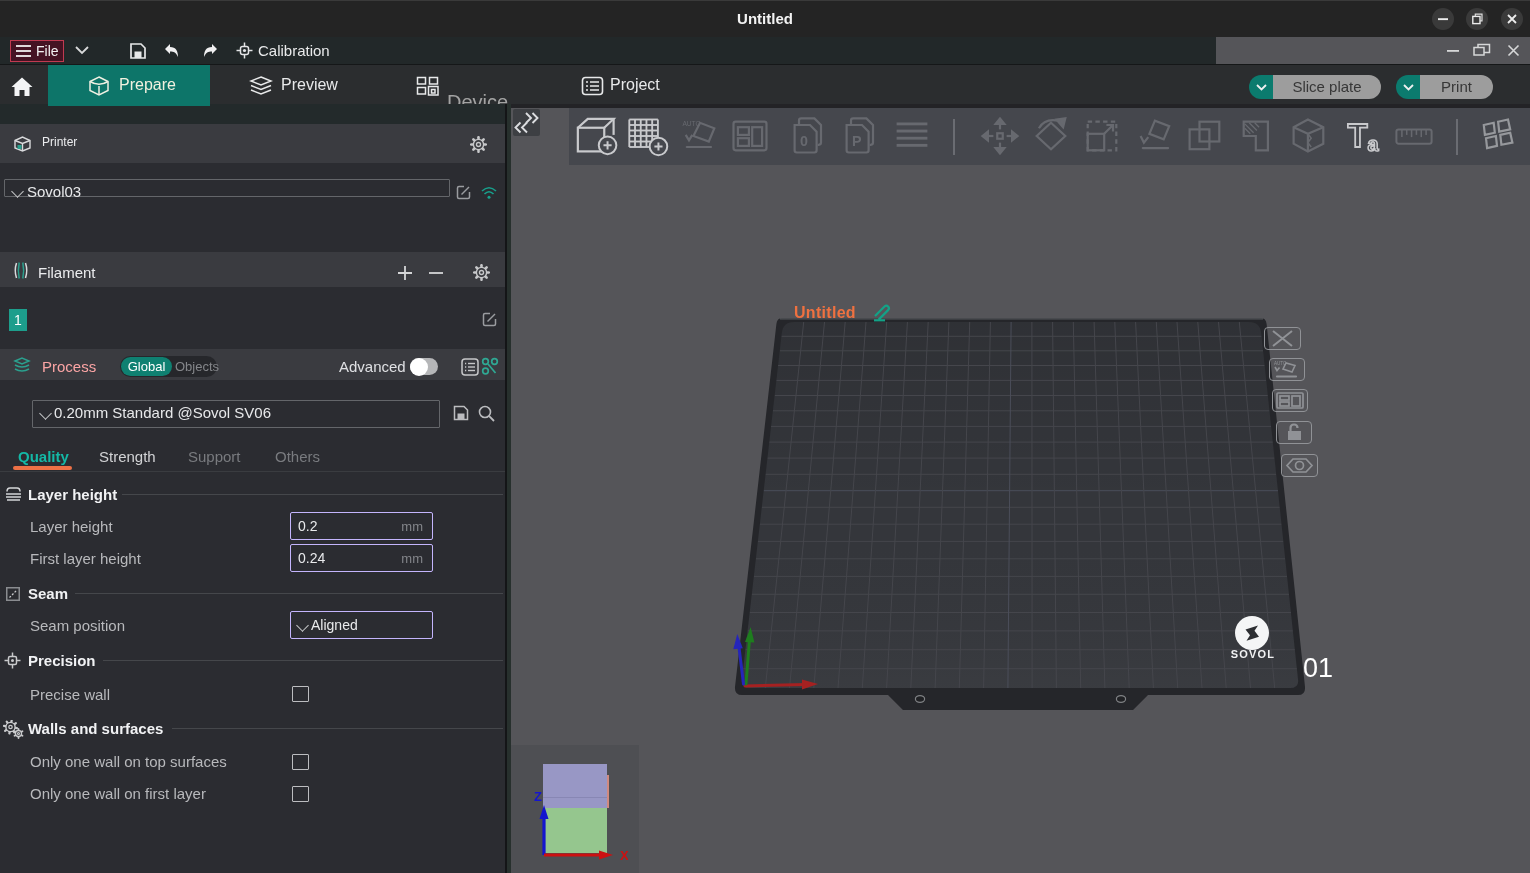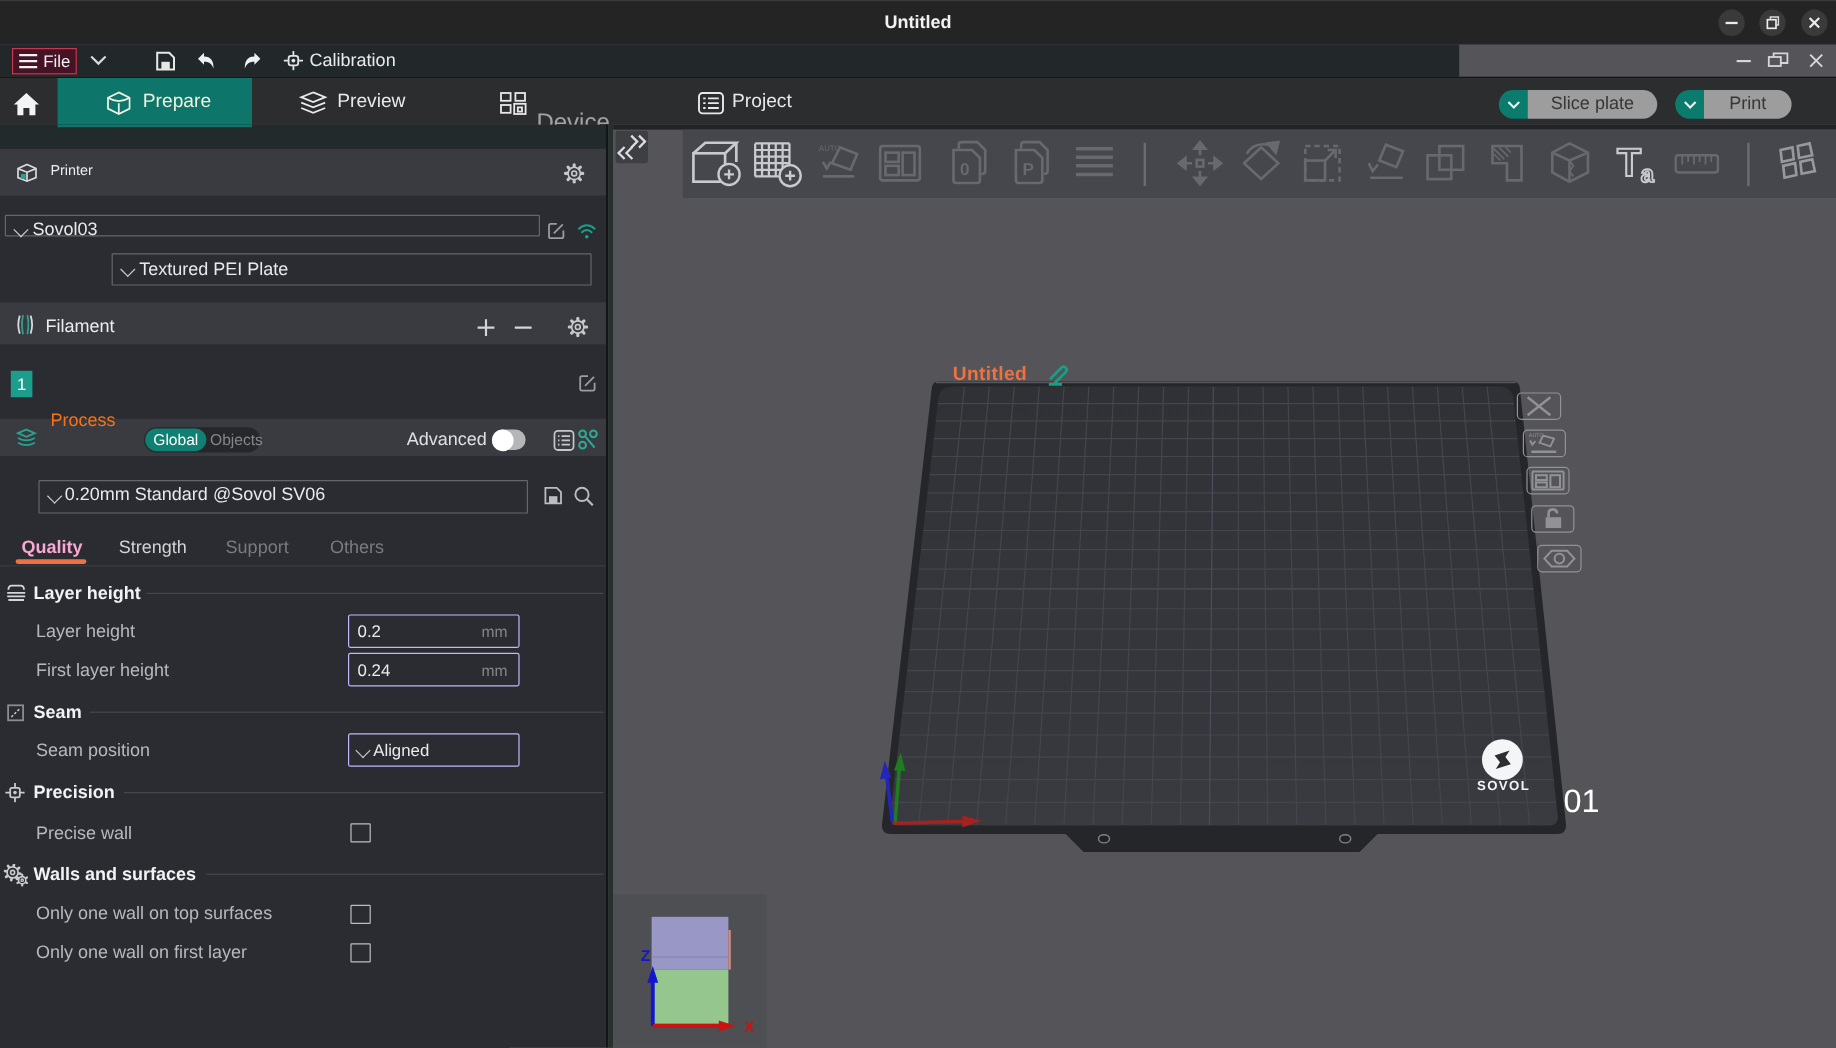--- a/index.html
+++ b/index.html
@@ -177,10 +177,6 @@
       </g>
       <circle cx="9" cy="12.3" r="1.5" fill="#17a38e"></circle>
     </svg>
-    <div class="cbox" style="left:93px;top:107px;width:400px;height:27px">
-      <span style="position:absolute;left:8px;top:8px" class="chev"></span>
-      <span style="position:absolute;left:22px;top:4px">Textured PEI Plate</span>
-    </div>
     <div class="band" style="top:148px;height:35px"></div>
     <svg class="abs" style="left:13px;top:157px" width="16" height="19">
       <g fill="none" stroke-width="1.5">

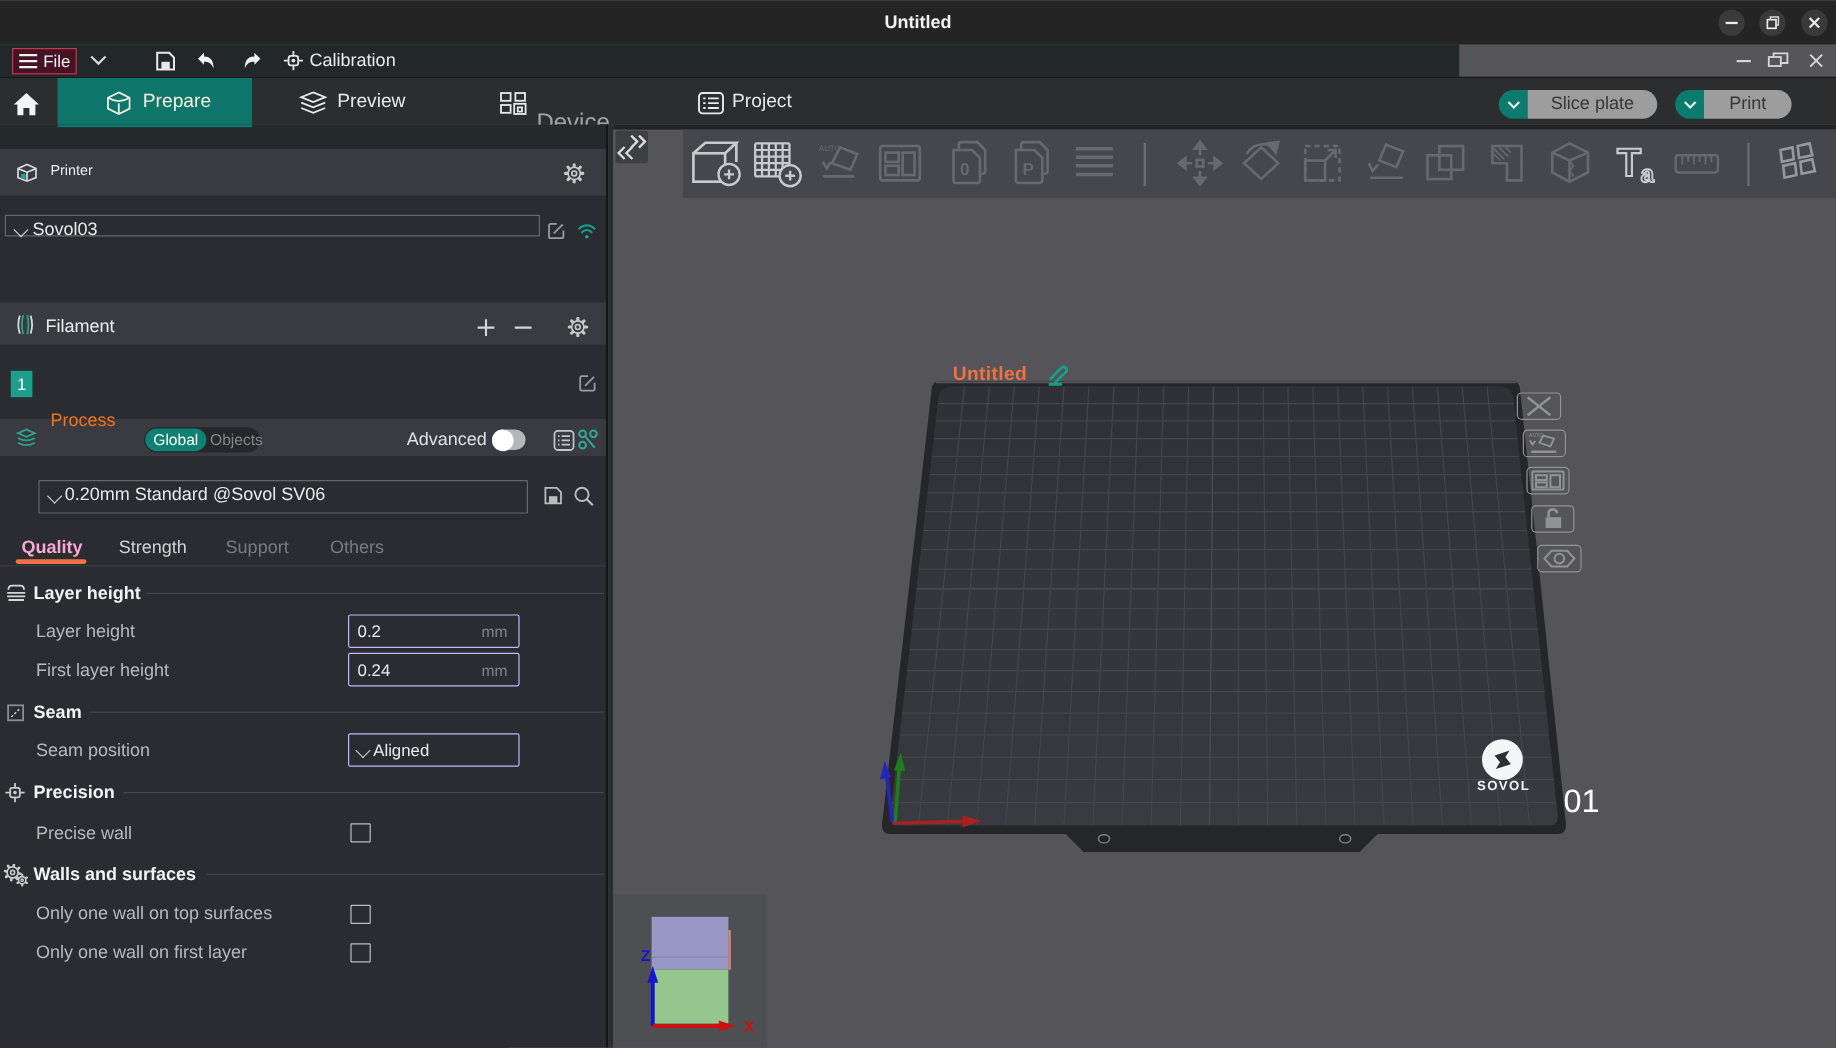--- a/index.html
+++ b/index.html
@@ -217,7 +217,7 @@
         <path d="M 2 13 Q 9 17 16 13"></path>
       </g>
     </svg>
-    <div class="abs" style="left:42px;top:238px;color:#f97316;font-size:15px">Process</div>
+    <div class="abs" style="left:42px;top:254px;color:#fca5a5;font-size:15px">Process</div>
     <div class="abs" style="left:120px;top:252px;width:97px;height:21px;background:#26272b;border-radius:11px"></div>
     <div class="abs" style="left:121px;top:253px;width:51px;height:19px;background:#0f8071;border-radius:10px;color:#fff;font-size:13px;text-align:center;line-height:19px">Global</div>
     <div class="abs" style="left:175px;top:255px;color:#84868a;font-size:13px">Objects</div>

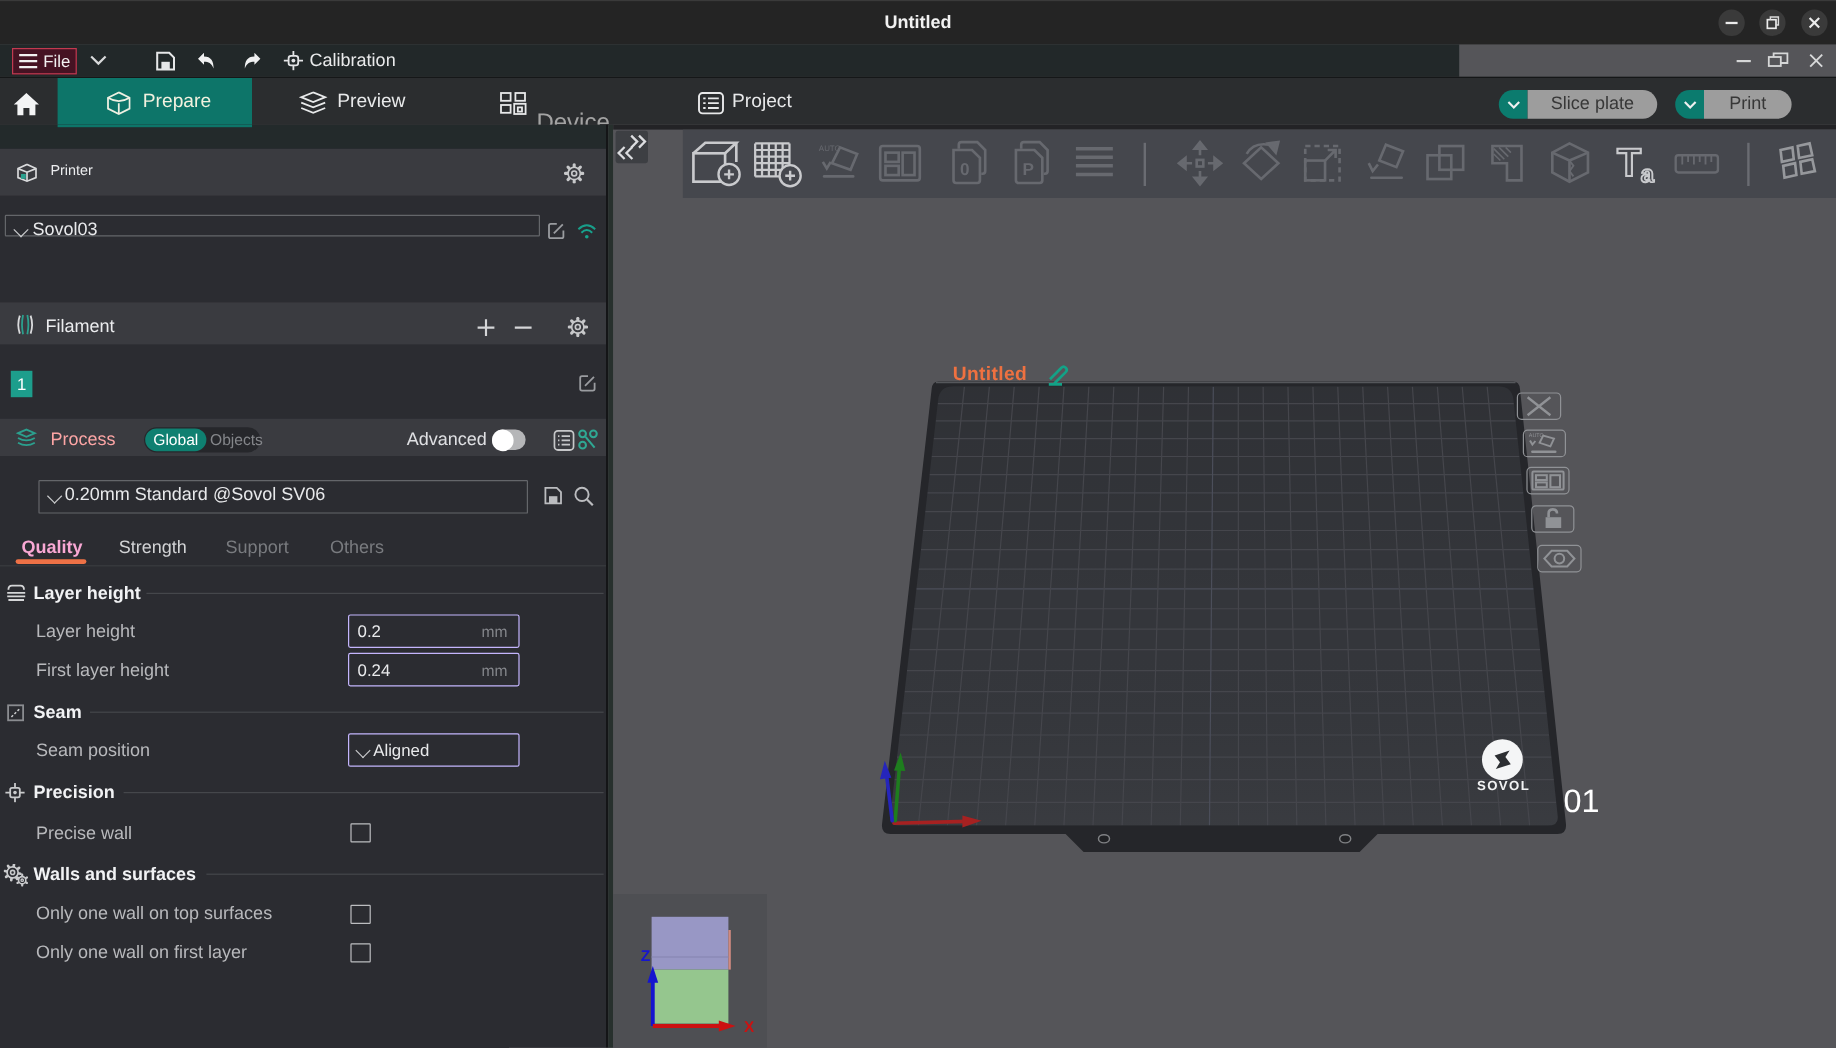--- a/index.html
+++ b/index.html
@@ -255,7 +255,7 @@
       <circle cx="8" cy="8" r="5.5" fill="none" stroke="#bbbcbf" stroke-width="1.6"></circle>
       <line x1="12.2" y1="12.2" x2="17" y2="17" stroke="#bbbcbf" stroke-width="1.8"></line>
     </svg>
-    <div class="abs" style="left:18px;top:344px;color:#f9a8d4;font-size:15px;font-weight:bold">Quality</div>
+    <div class="abs" style="left:18px;top:344px;color:#14b8a6;font-size:15px;font-weight:bold">Quality</div>
     <div class="abs" style="left:13px;top:362px;width:59px;height:4px;background:#ee7146;border-radius:2px"></div>
     <div class="abs" style="left:99px;top:344px;color:#d2d3d5;font-size:15px">Strength</div>
     <div class="abs" style="left:188px;top:344px;color:#797b7f;font-size:15px">Support</div>

